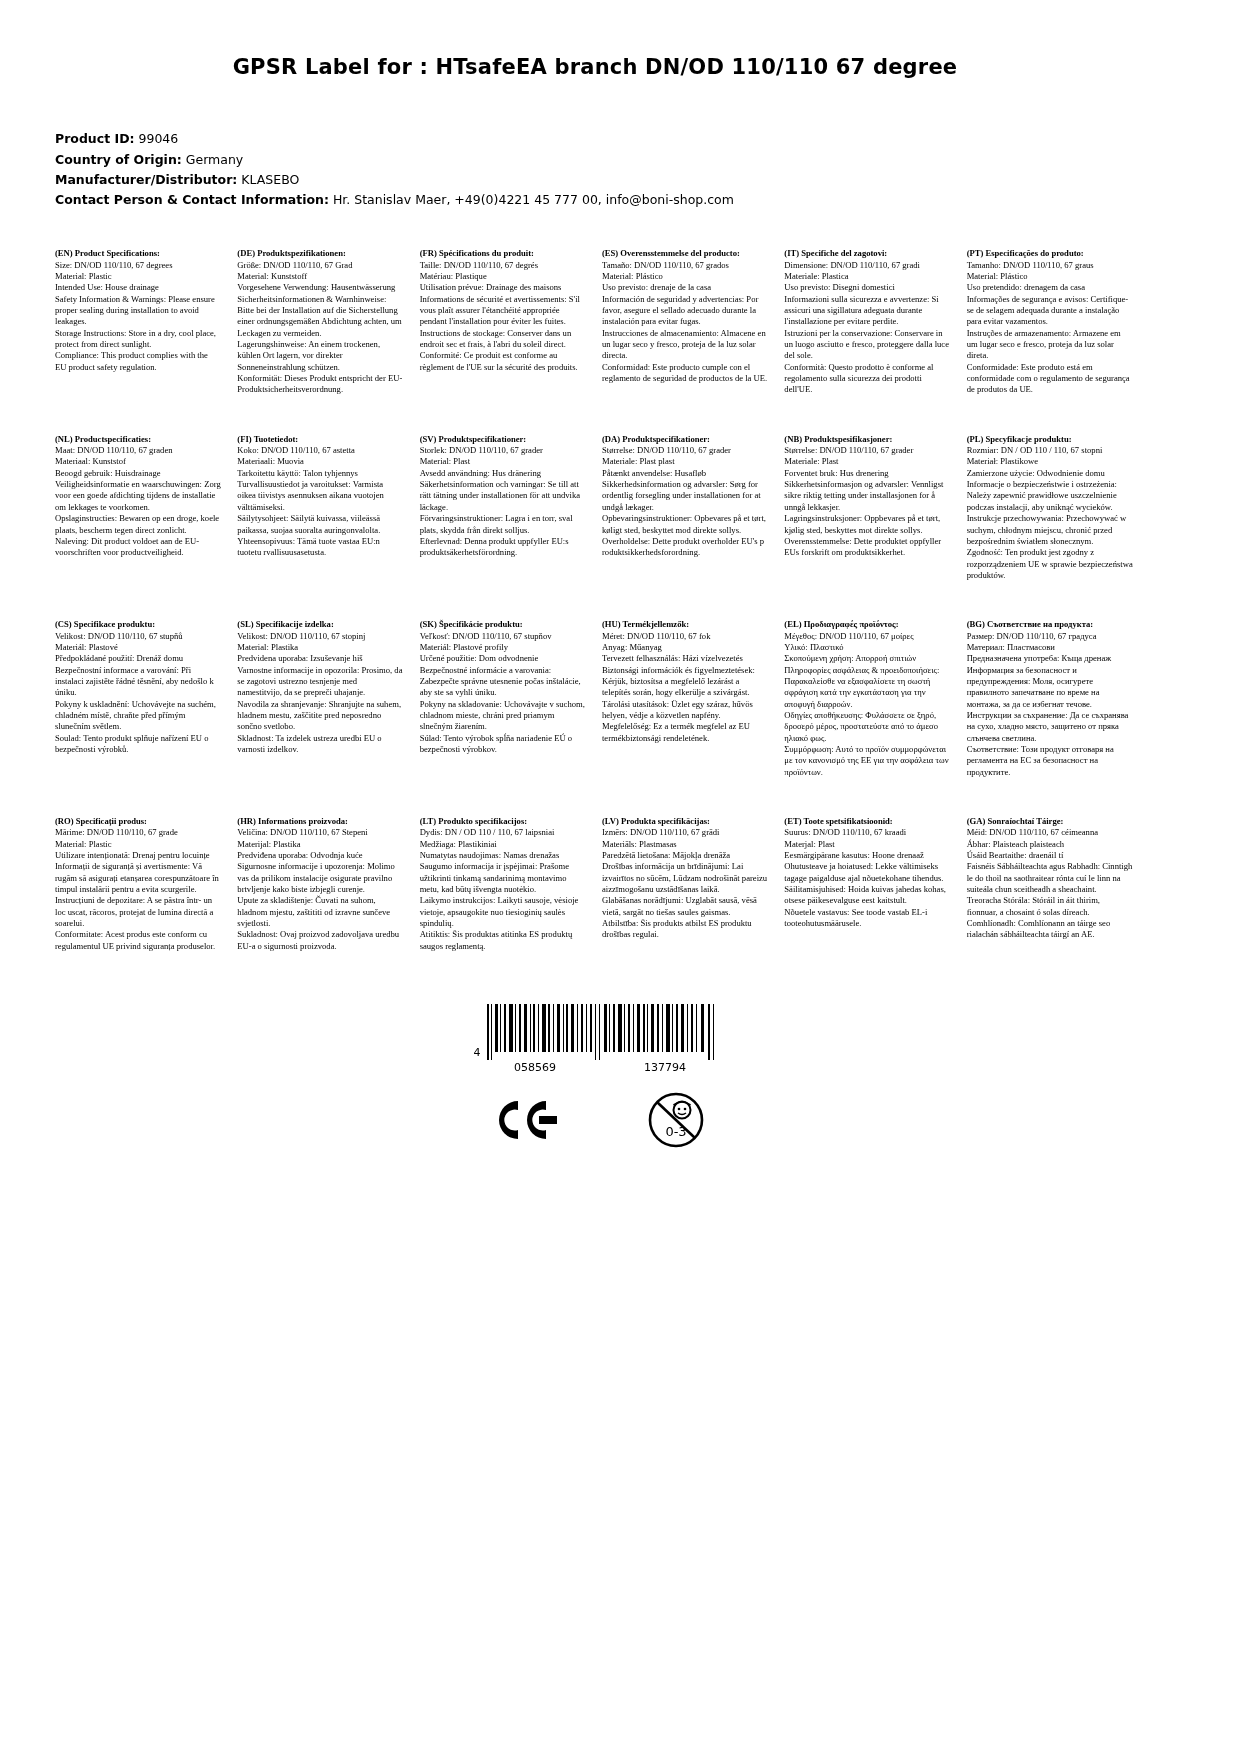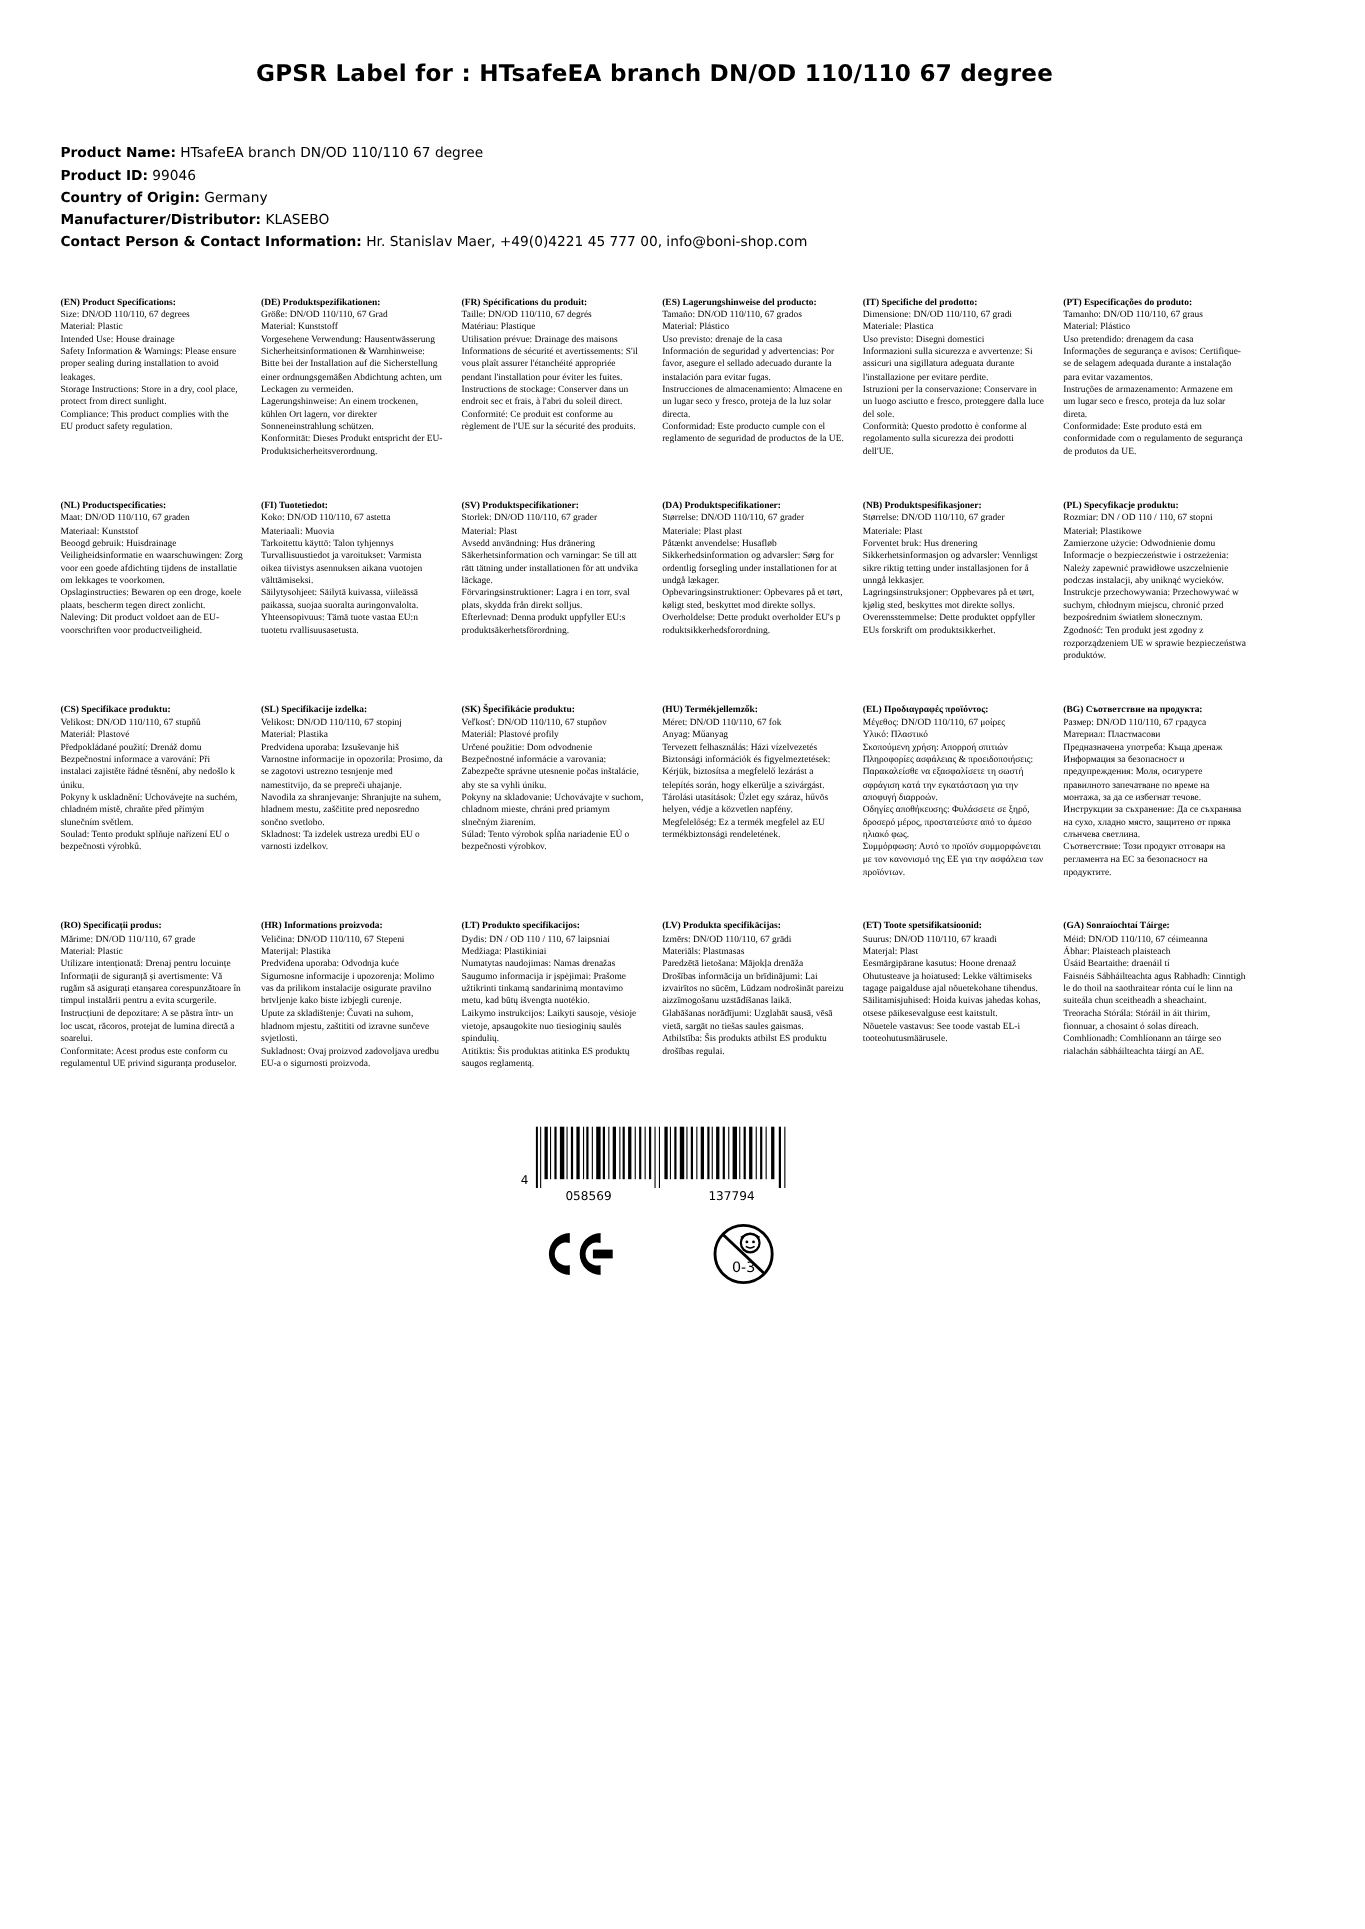--- a/index.html
+++ b/index.html
@@ -120,10 +120,6 @@
   <h1 class="doc-title">GPSR Label for : HTsafeEA branch DN/OD 110/110 67 degree</h1>
 
   <div class="meta">
-    <div class="row">
-      <span class="lbl">Product Name:</span>
-      <span class="val">HTsafeEA branch DN/OD 110/110 67 degree</span>
-    </div>
     <div class="row">
       <span class="lbl">Product ID:</span>
       <span class="val">99046</span>

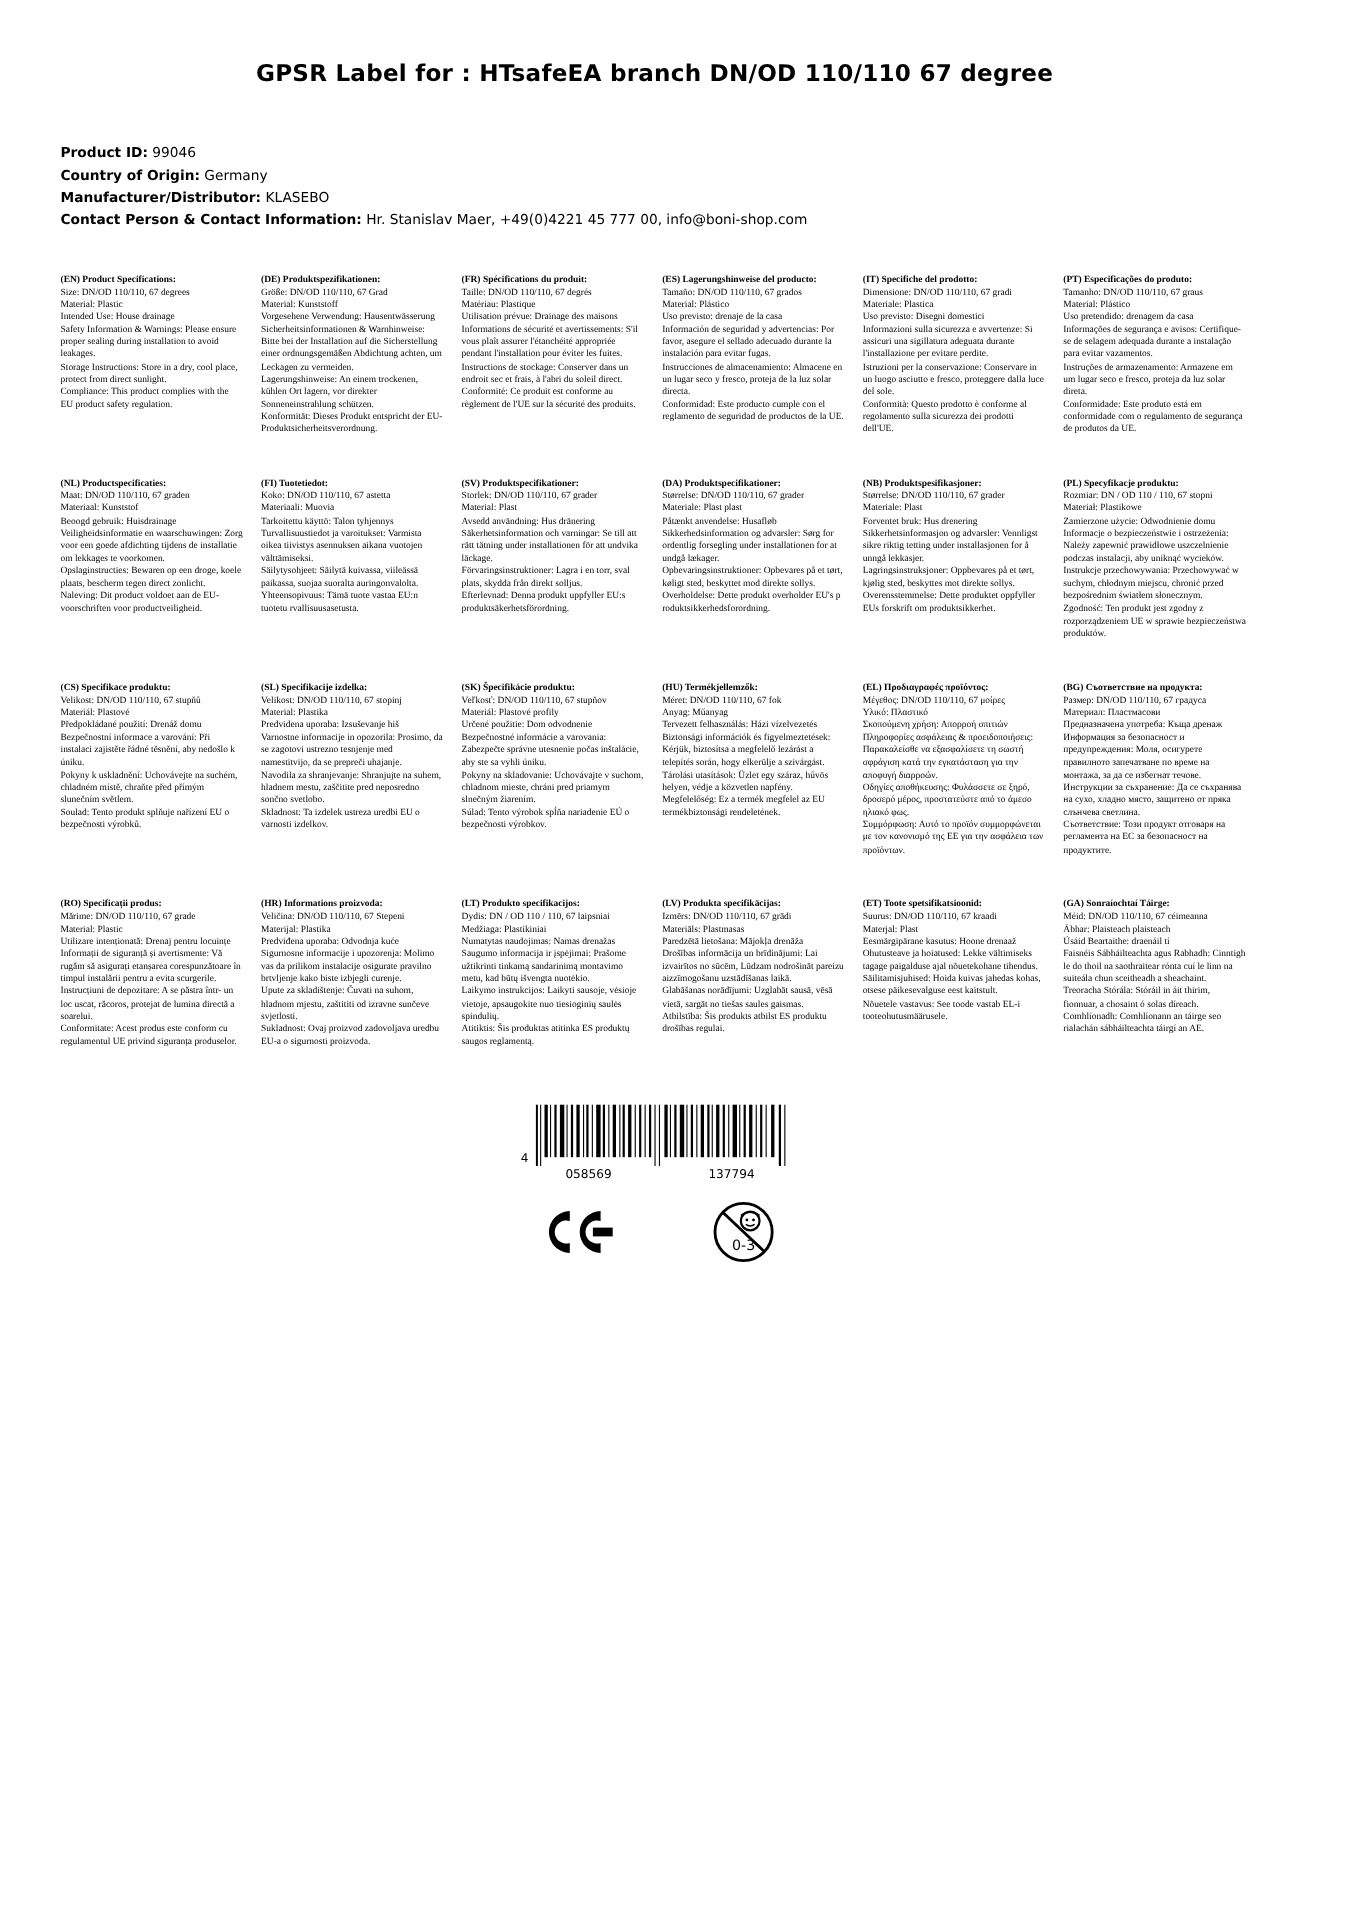--- a/index.html
+++ b/index.html
@@ -168,7 +168,7 @@
 Conformité: Ce produit est conforme au règlement de l'UE sur la sécurité des produits.</span>
       </div>
       <div class="lang-cell">
-        <span class="lang-head">(ES) Lagerungshinweise del producto:</span>
+        <span class="lang-head">(ES) Overensstemmelse del producto:</span>
         <span class="lang-body">Tamaño: DN/OD 110/110, 67 grados
 Material: Plástico
 Uso previsto: drenaje de la casa

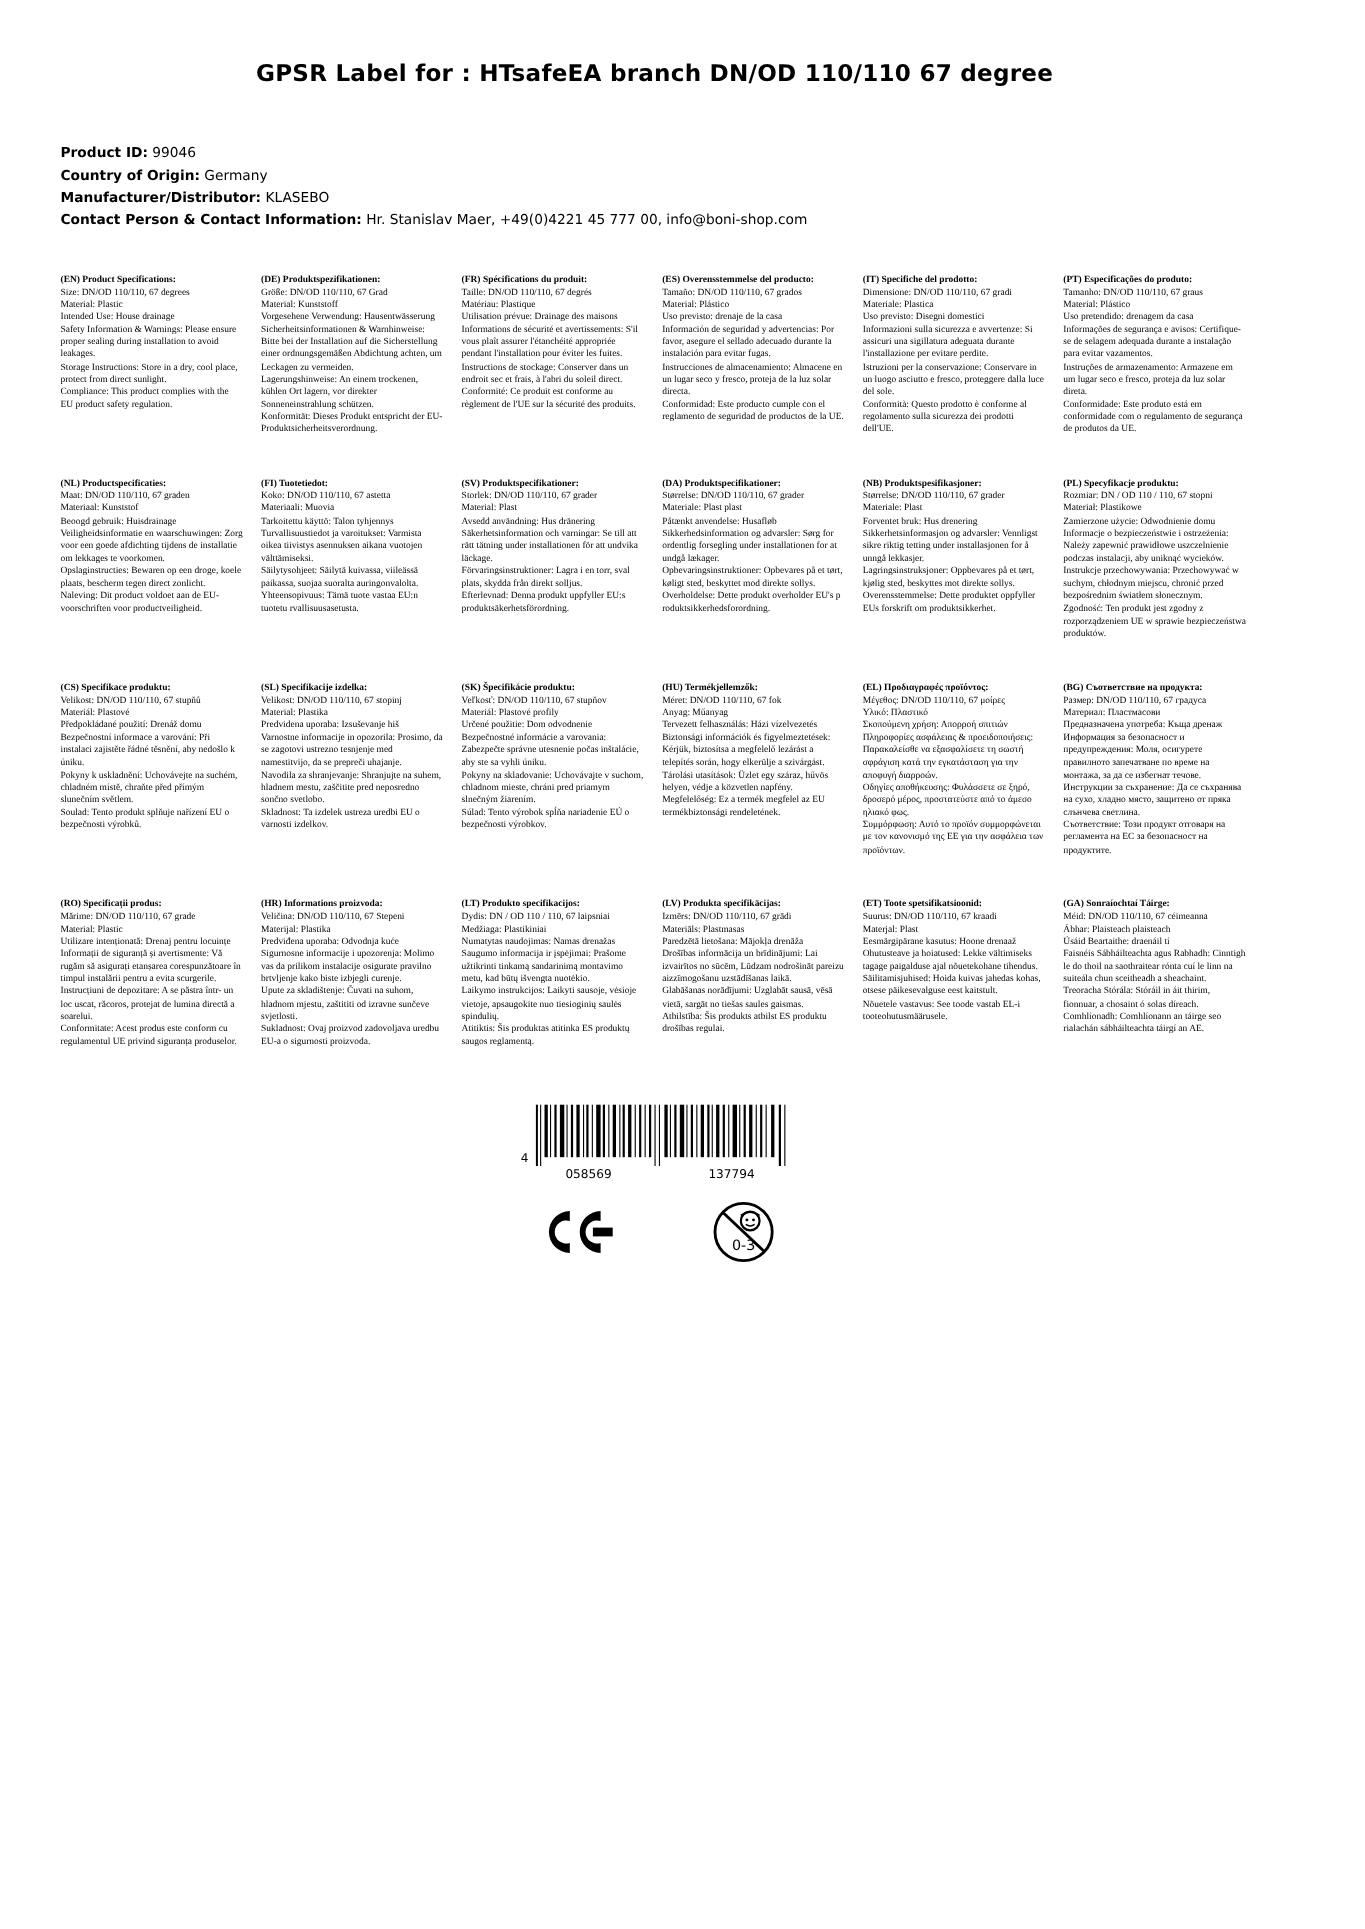--- a/index.html
+++ b/index.html
@@ -177,7 +177,7 @@
 Conformidad: Este producto cumple con el reglamento de seguridad de productos de la UE.</span>
       </div>
       <div class="lang-cell">
-        <span class="lang-head">(IT) Specifiche del prodotto:</span>
+        <span class="lang-head">(IT) Specifiche del zagotovi:</span>
         <span class="lang-body">Dimensione: DN/OD 110/110, 67 gradi
 Materiale: Plastica
 Uso previsto: Disegni domestici

